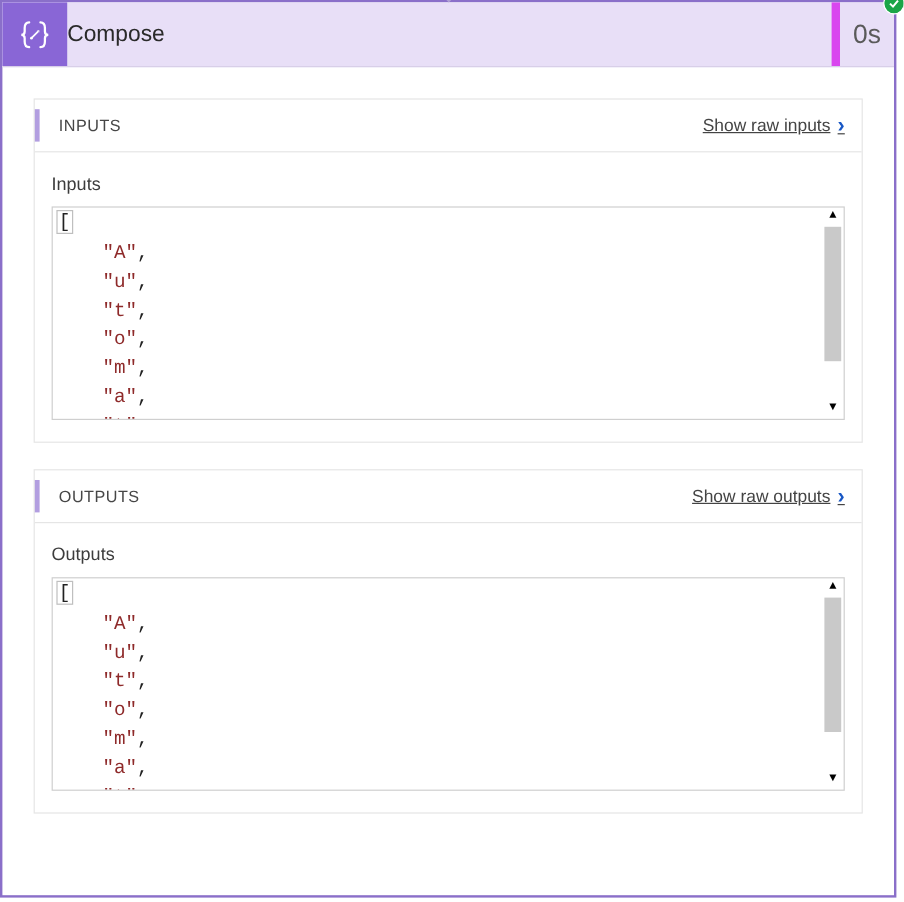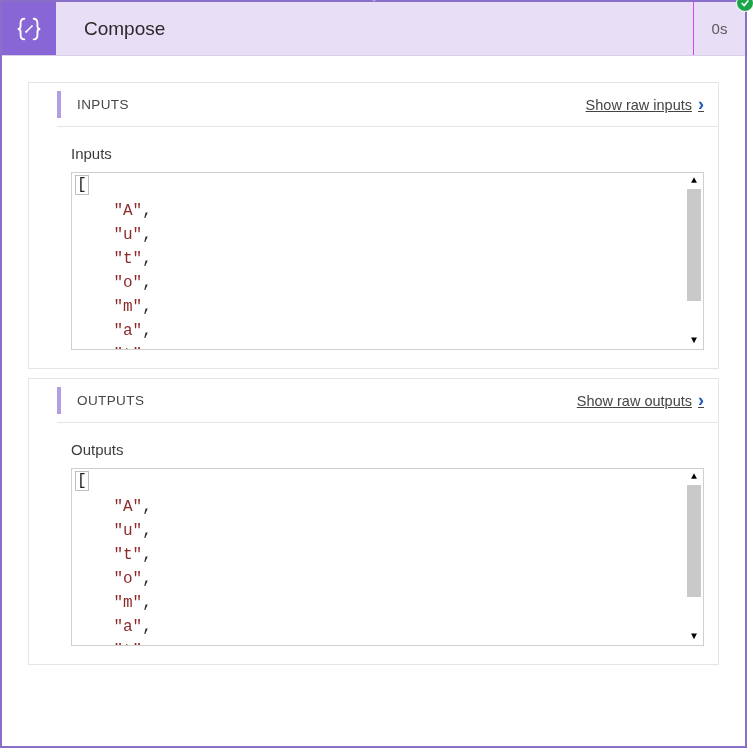--- a/index.html
+++ b/index.html
@@ -36,7 +36,7 @@
     flex: 1;
     display: flex;
     align-items: center;
-    padding-left: 28px;
+    padding-left: 0;
     font-size: 19px;
     color: #2a2a2a;
   }

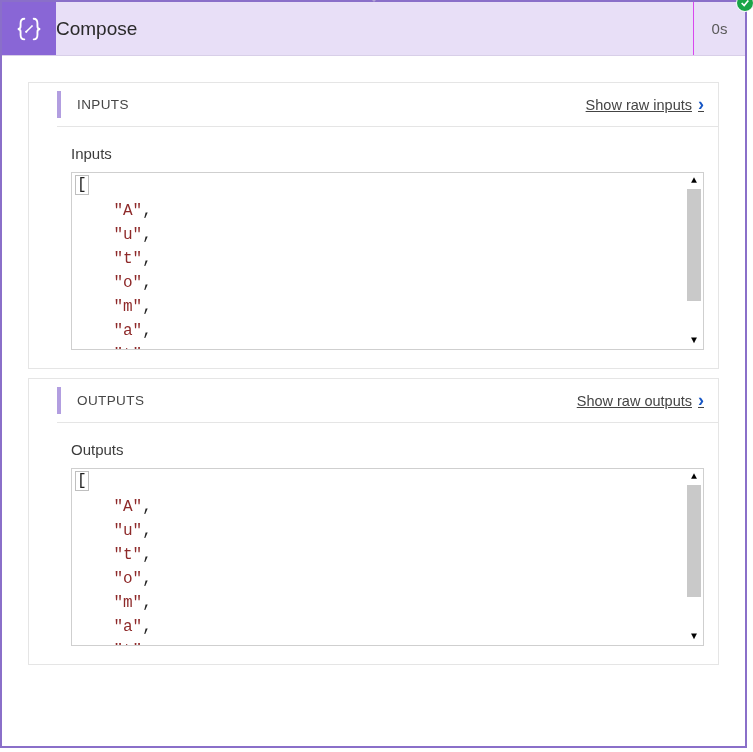--- a/index.html
+++ b/index.html
@@ -45,9 +45,9 @@
     display: flex;
     align-items: center;
     justify-content: center;
-    font-size: 15px;
+    font-size: 22px;
     color: #5a5a5a;
-    border-left: 1px solid #d946ef;
+    border-left: 7px solid #d946ef;
   }
   .badge {
     position: absolute;

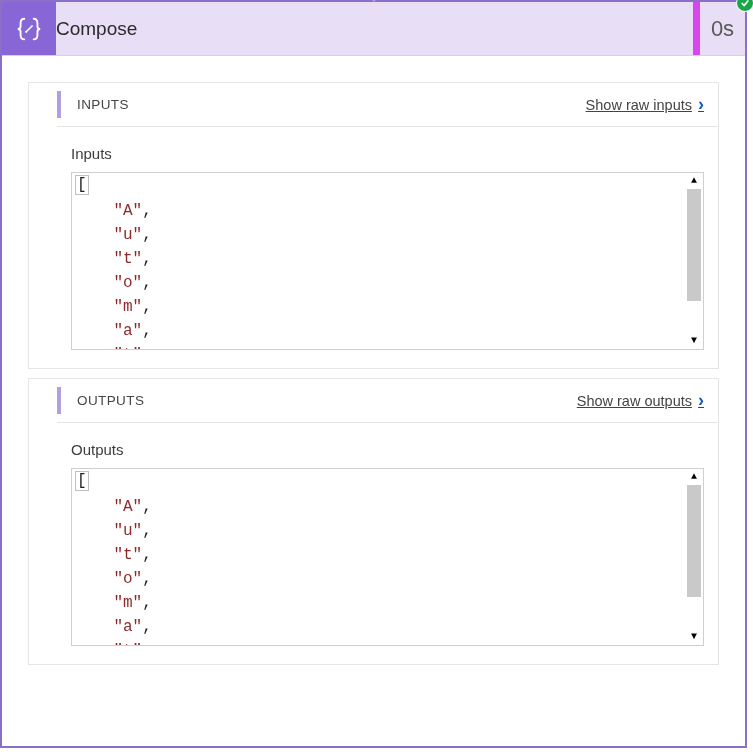--- a/index.html
+++ b/index.html
@@ -74,9 +74,8 @@
   }
   .panel {
     border: 1px solid #e5e5e5;
-    margin-bottom: 9px;
+    margin-bottom: 22px;
     background: #fff;
-    padding-left: 28px;
   }
   .panel-header {
     height: 44px;

